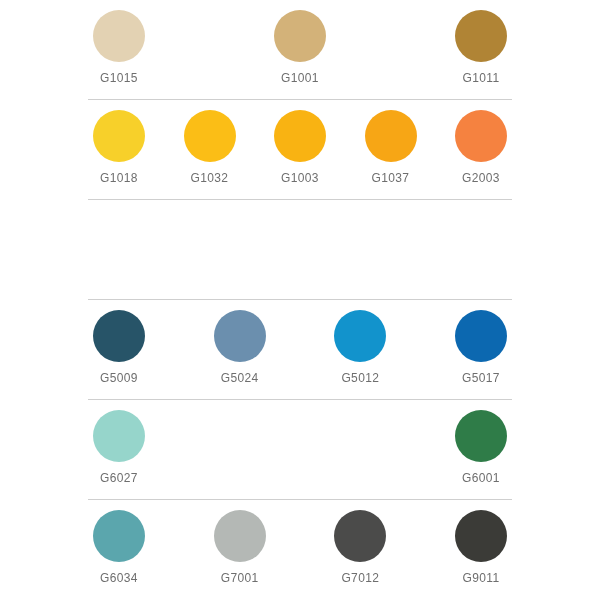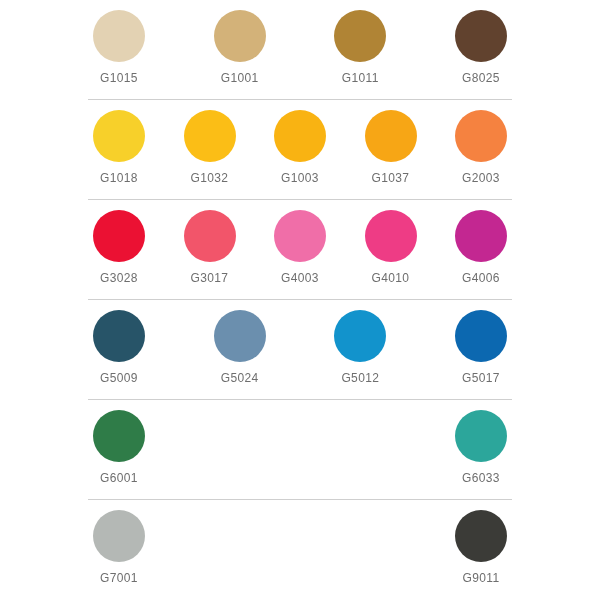--- a/index.html
+++ b/index.html
@@ -91,10 +91,6 @@
         <div class="swatch-cell">
           <div class="swatch-dot" style="background-color: rgb(176, 132, 53);"></div>
           <div class="swatch-label">G1011</div>
-        </div>
-        <div class="swatch-cell">
-          <div class="swatch-dot" style="background-color: rgb(97, 66, 46);"></div>
-          <div class="swatch-label">G8025</div>
         </div>
       </div>
       <div class="row-divider" style="background: rgb(207, 207, 207);"></div>

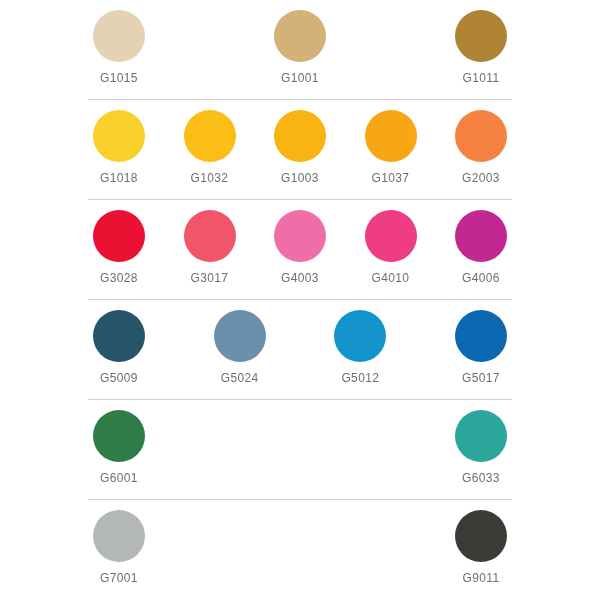--- a/index.html
+++ b/index.html
@@ -121,28 +121,6 @@
       <div class="row-divider" style="background: rgb(207, 207, 207);"></div>
     </div>
     <div class="swatch-row">
-      <div class="swatch-cells">
-        <div class="swatch-cell">
-          <div class="swatch-dot" style="background-color: rgb(235, 17, 51);"></div>
-          <div class="swatch-label">G3028</div>
-        </div>
-        <div class="swatch-cell">
-          <div class="swatch-dot" style="background-color: rgb(242, 85, 106);"></div>
-          <div class="swatch-label">G3017</div>
-        </div>
-        <div class="swatch-cell">
-          <div class="swatch-dot" style="background-color: rgb(240, 110, 168);"></div>
-          <div class="swatch-label">G4003</div>
-        </div>
-        <div class="swatch-cell">
-          <div class="swatch-dot" style="background-color: rgb(238, 60, 133);"></div>
-          <div class="swatch-label">G4010</div>
-        </div>
-        <div class="swatch-cell">
-          <div class="swatch-dot" style="background-color: rgb(195, 39, 145);"></div>
-          <div class="swatch-label">G4006</div>
-        </div>
-      </div>
       <div class="row-divider" style="background: rgb(207, 207, 207);"></div>
     </div>
     <div class="swatch-row">

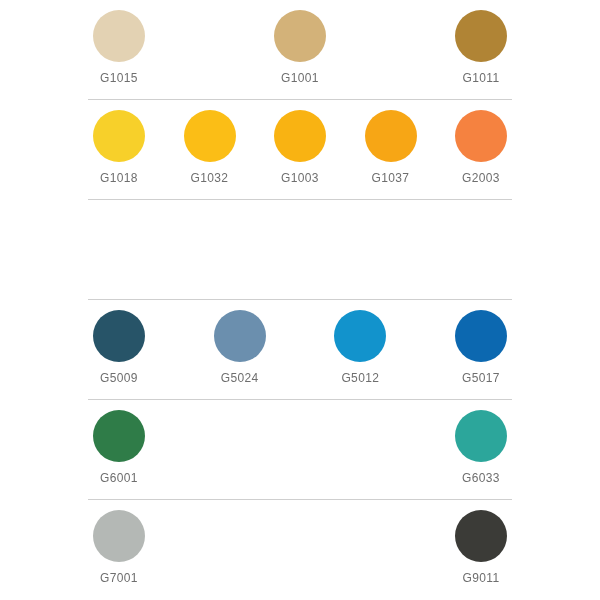--- a/index.html
+++ b/index.html
@@ -147,6 +147,10 @@
     <div class="swatch-row">
       <div class="swatch-cells">
         <div class="swatch-cell">
+          <div class="swatch-dot" style="background-color: rgb(150, 213, 203);"></div>
+          <div class="swatch-label">G6027</div>
+        </div>
+        <div class="swatch-cell">
           <div class="swatch-dot" style="background-color: rgb(47, 124, 72);"></div>
           <div class="swatch-label">G6001</div>
         </div>

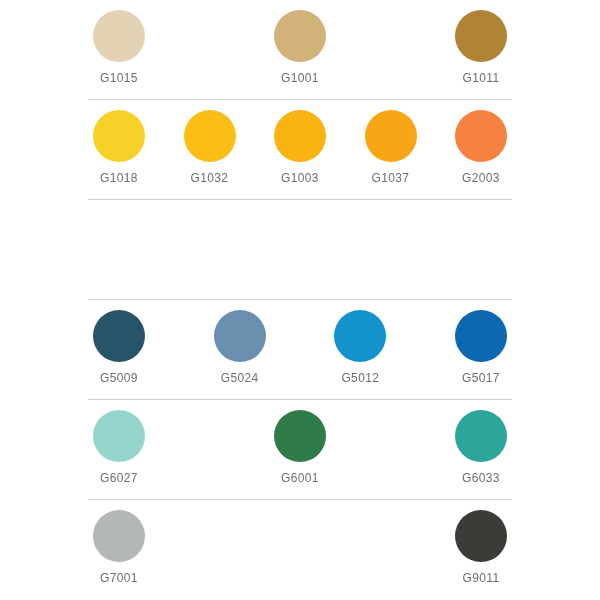--- a/index.html
+++ b/index.html
@@ -154,10 +154,6 @@
           <div class="swatch-dot" style="background-color: rgb(47, 124, 72);"></div>
           <div class="swatch-label">G6001</div>
         </div>
-        <div class="swatch-cell">
-          <div class="swatch-dot" style="background-color: rgb(44, 166, 155);"></div>
-          <div class="swatch-label">G6033</div>
-        </div>
       </div>
       <div class="row-divider" style="background: rgb(207, 207, 207);"></div>
     </div>

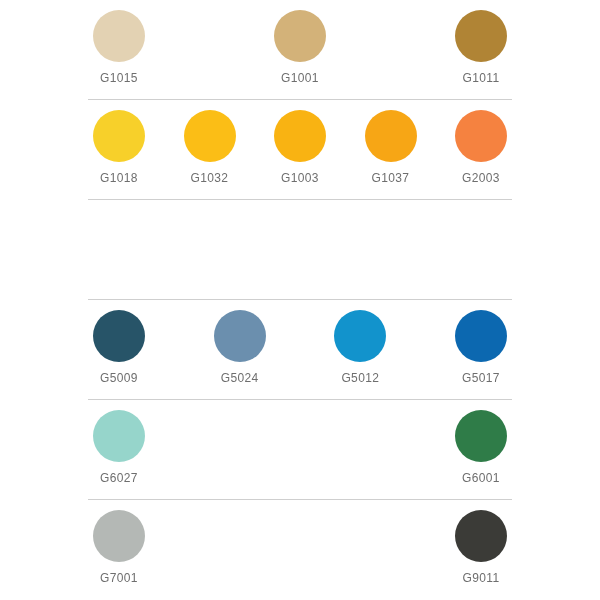--- a/index.html
+++ b/index.html
@@ -160,6 +160,10 @@
     <div class="swatch-row">
       <div class="swatch-cells">
         <div class="swatch-cell">
+          <div class="swatch-dot" style="background-color: rgb(91, 166, 173);"></div>
+          <div class="swatch-label">G6034</div>
+        </div>
+        <div class="swatch-cell">
           <div class="swatch-dot" style="background-color: rgb(180, 184, 181);"></div>
           <div class="swatch-label">G7001</div>
         </div>

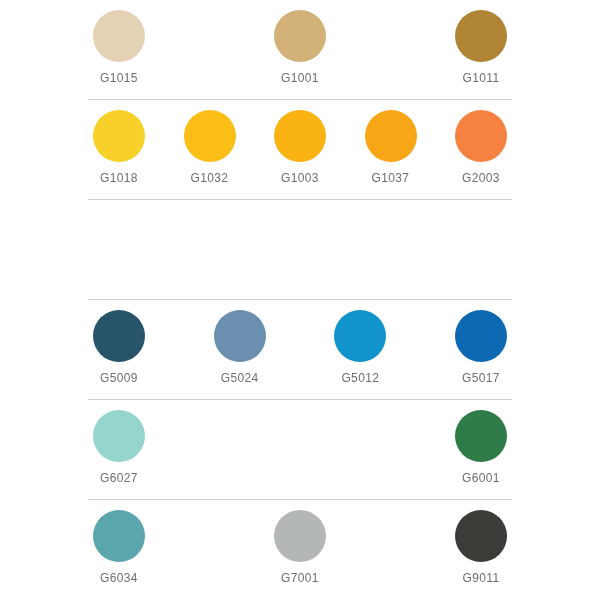--- a/index.html
+++ b/index.html
@@ -168,6 +168,10 @@
           <div class="swatch-label">G7001</div>
         </div>
         <div class="swatch-cell">
+          <div class="swatch-dot" style="background-color: rgb(75, 75, 74);"></div>
+          <div class="swatch-label">G7012</div>
+        </div>
+        <div class="swatch-cell">
           <div class="swatch-dot" style="background-color: rgb(59, 59, 55);"></div>
           <div class="swatch-label">G9011</div>
         </div>

